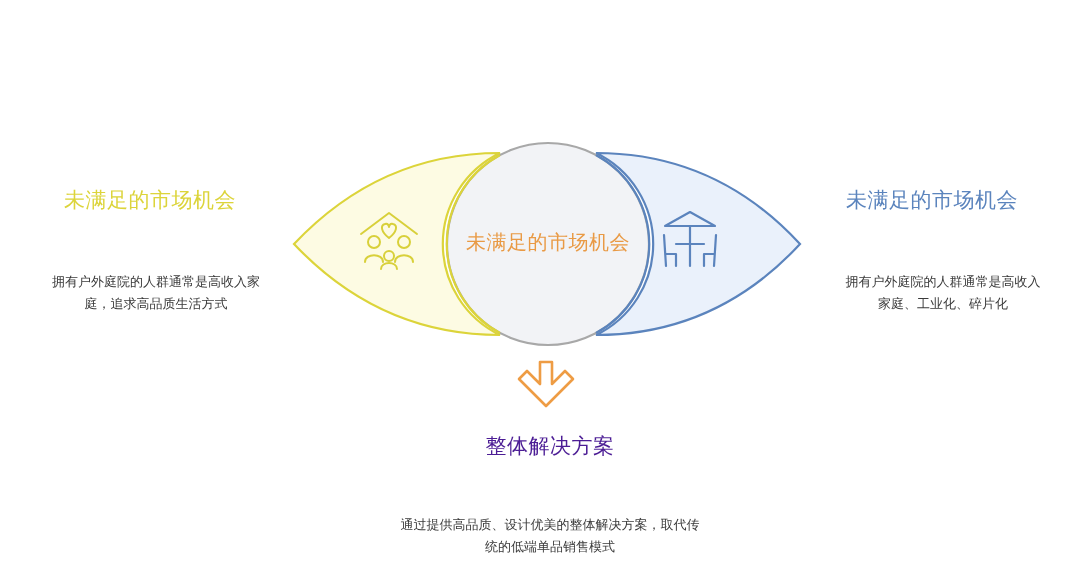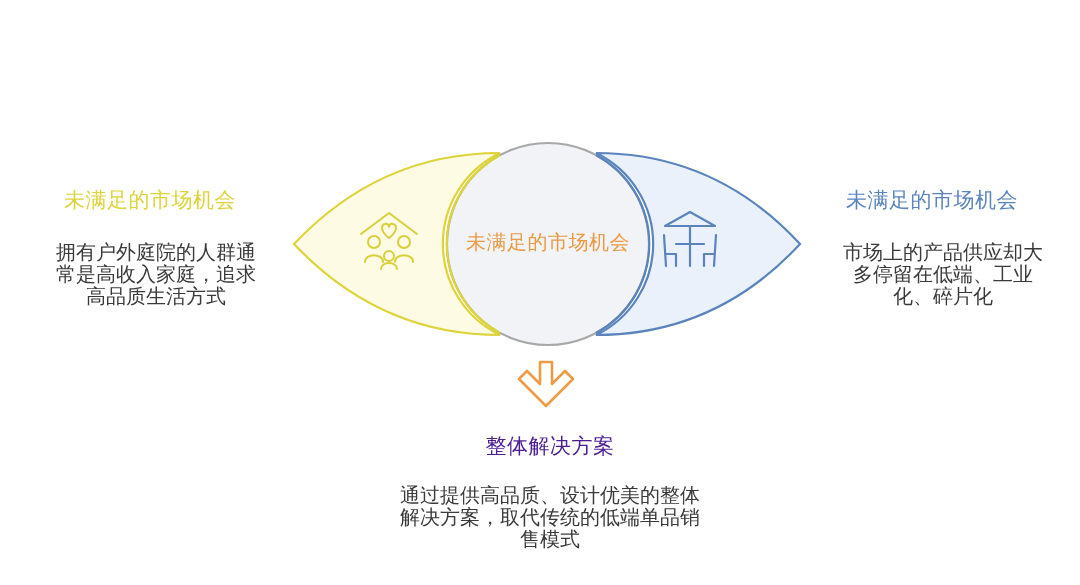--- a/index.html
+++ b/index.html
@@ -10,7 +10,7 @@
   .abs { position: absolute; }
   svg.diagram { position: absolute; left: 0; top: 0; }
   .title { font-size: 21px; white-space: nowrap; letter-spacing: 0.5px; }
-  .desc { font-size: 20px; color: #3a3a3a; line-height: 22px; text-align: center; }
+  .desc { font-size: 13px; color: #3a3a3a; line-height: 22px; text-align: center; margin-top: 30px; }
   .left-title { left: 38px; top: 186px; width: 224px; text-align: center; color: #dcd43a; }
   .left-desc { left: 50px; top: 241px; width: 212px; }
   .right-title { left: 832px; top: 186px; width: 200px; text-align: center; color: #5b84bd; }

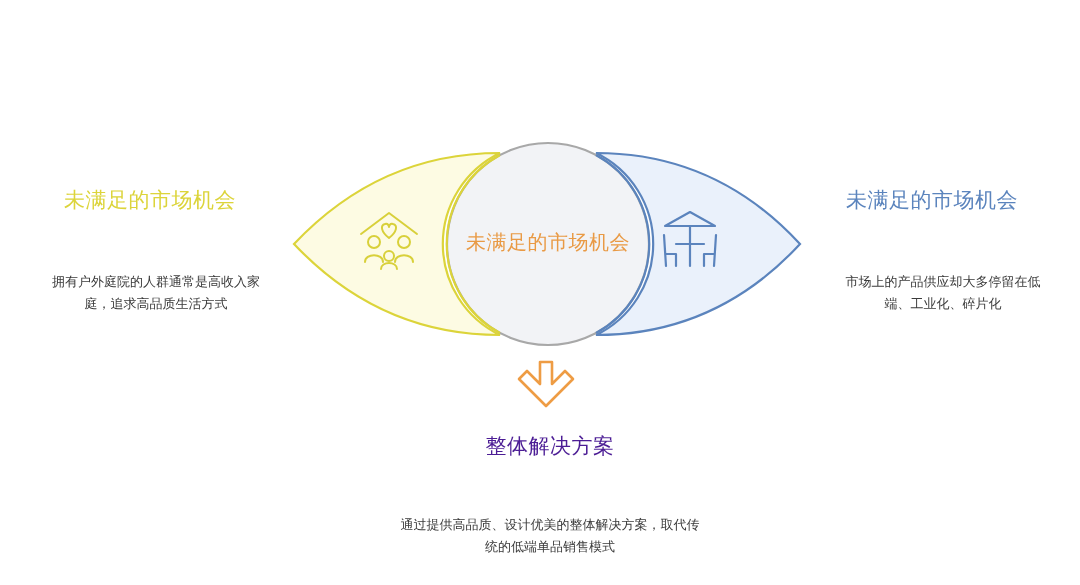--- a/index.html
+++ b/index.html
@@ -66,7 +66,7 @@
 <div class="abs title center-label">未满足的市场机会</div>
 
 <div class="abs title right-title">未满足的市场机会</div>
-<div class="abs desc right-desc">市场上的产品供应却大多停留在低端、工业化、碎片化</div>
+<div class="abs desc right-desc">拥有户外庭院的人群通常是高收入家庭、工业化、碎片化</div>
 
 <div class="abs title bottom-title">整体解决方案</div>
 <div class="abs desc bottom-desc">通过提供高品质、设计优美的整体解决方案，取代传统的低端单品销售模式</div>

